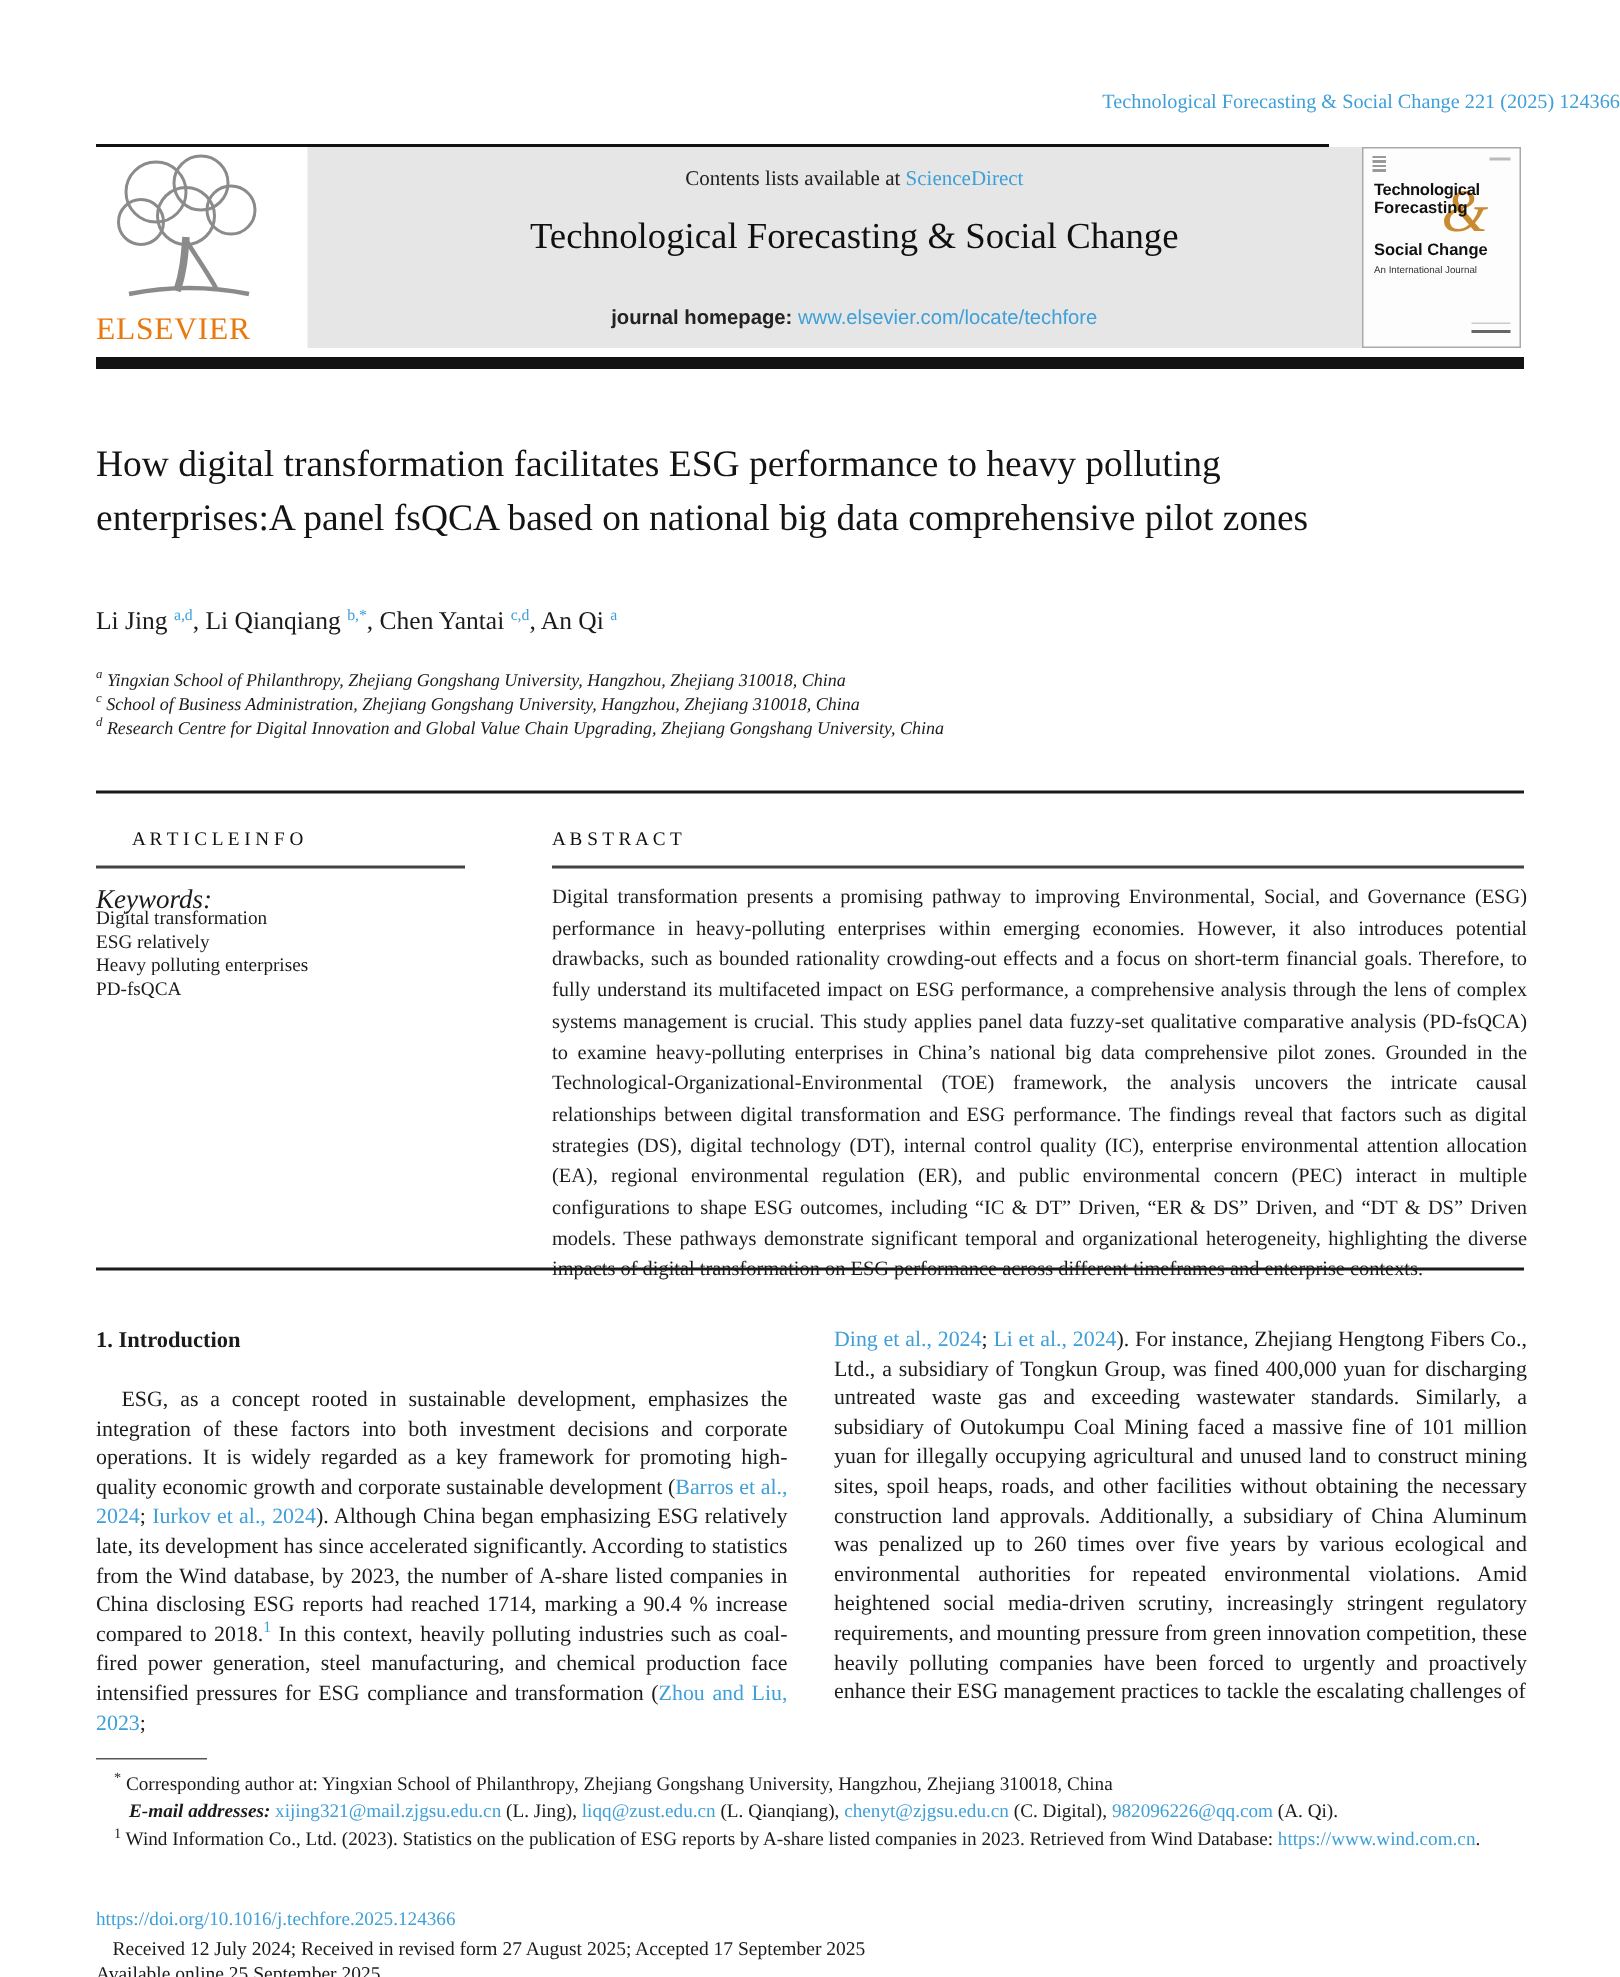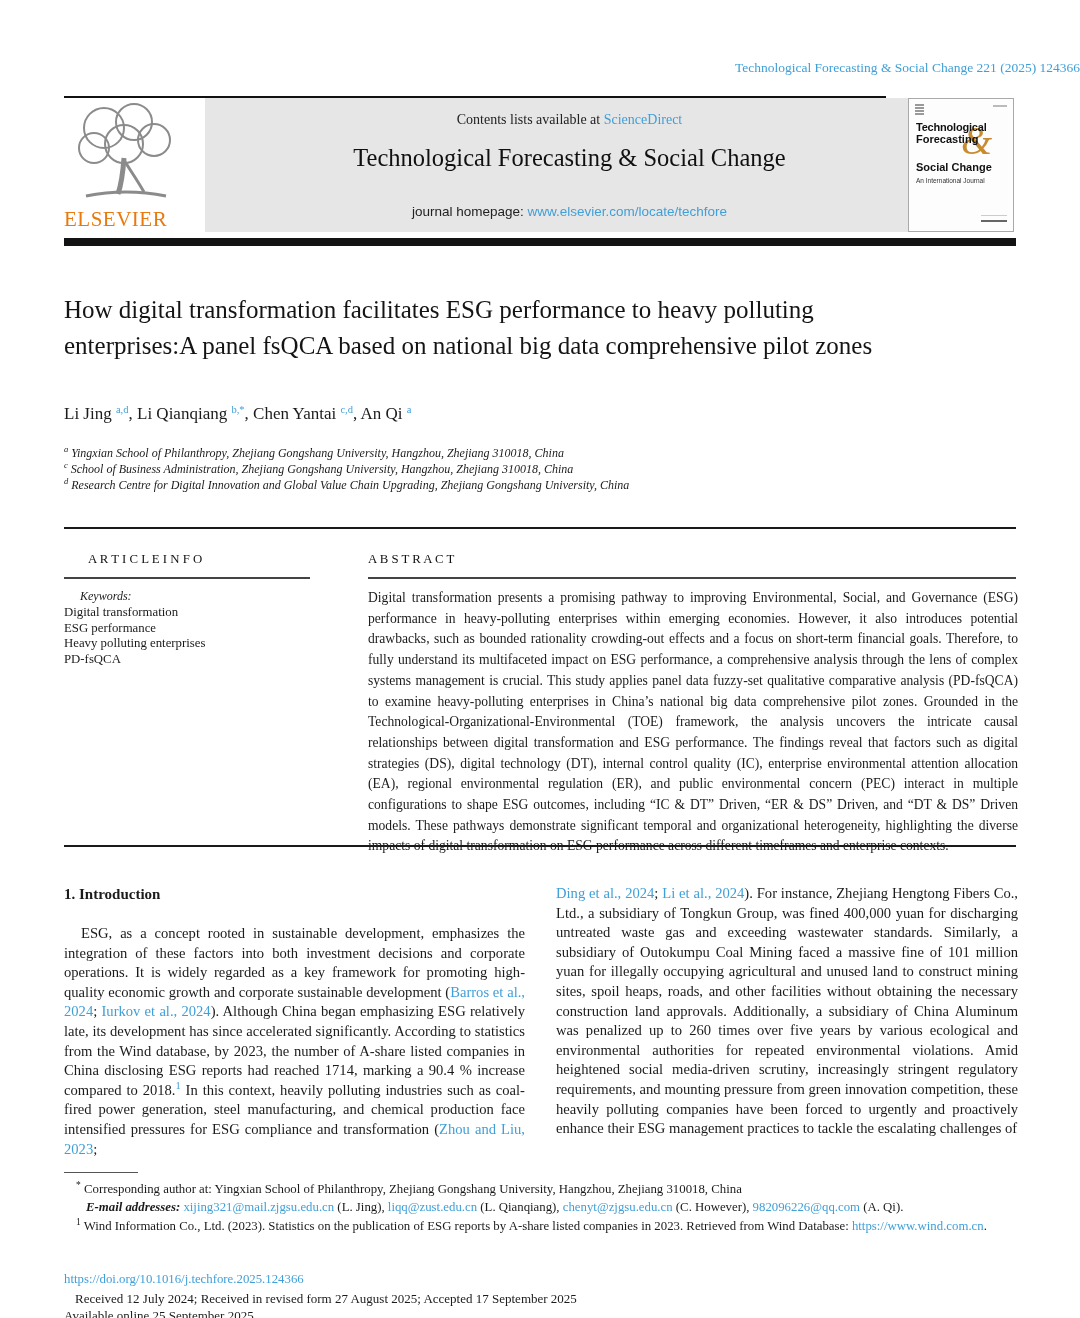--- a/index.html
+++ b/index.html
@@ -27,7 +27,7 @@
   .journal-title{top:46px;left:0;width:100%;text-align:center;font-size:24.5px;color:#101010;}
   .homepage-line{bottom:13px;left:0;width:100%;text-align:center;font-size:13.5px;
     font-family:"Liberation Sans", sans-serif;color:#222;}
-  .homepage-line .lbl{font-weight:normal;}
+  .homepage-line .lbl{font-weight:bold;}
   .elsevier-box{top:100px;left:64px;width:138px;height:132px;}
   .elsevier-word{position:absolute;bottom:0;left:0;width:100%;text-align:left;
     font-size:21px;color:var(--orange);letter-spacing:0.5px;}

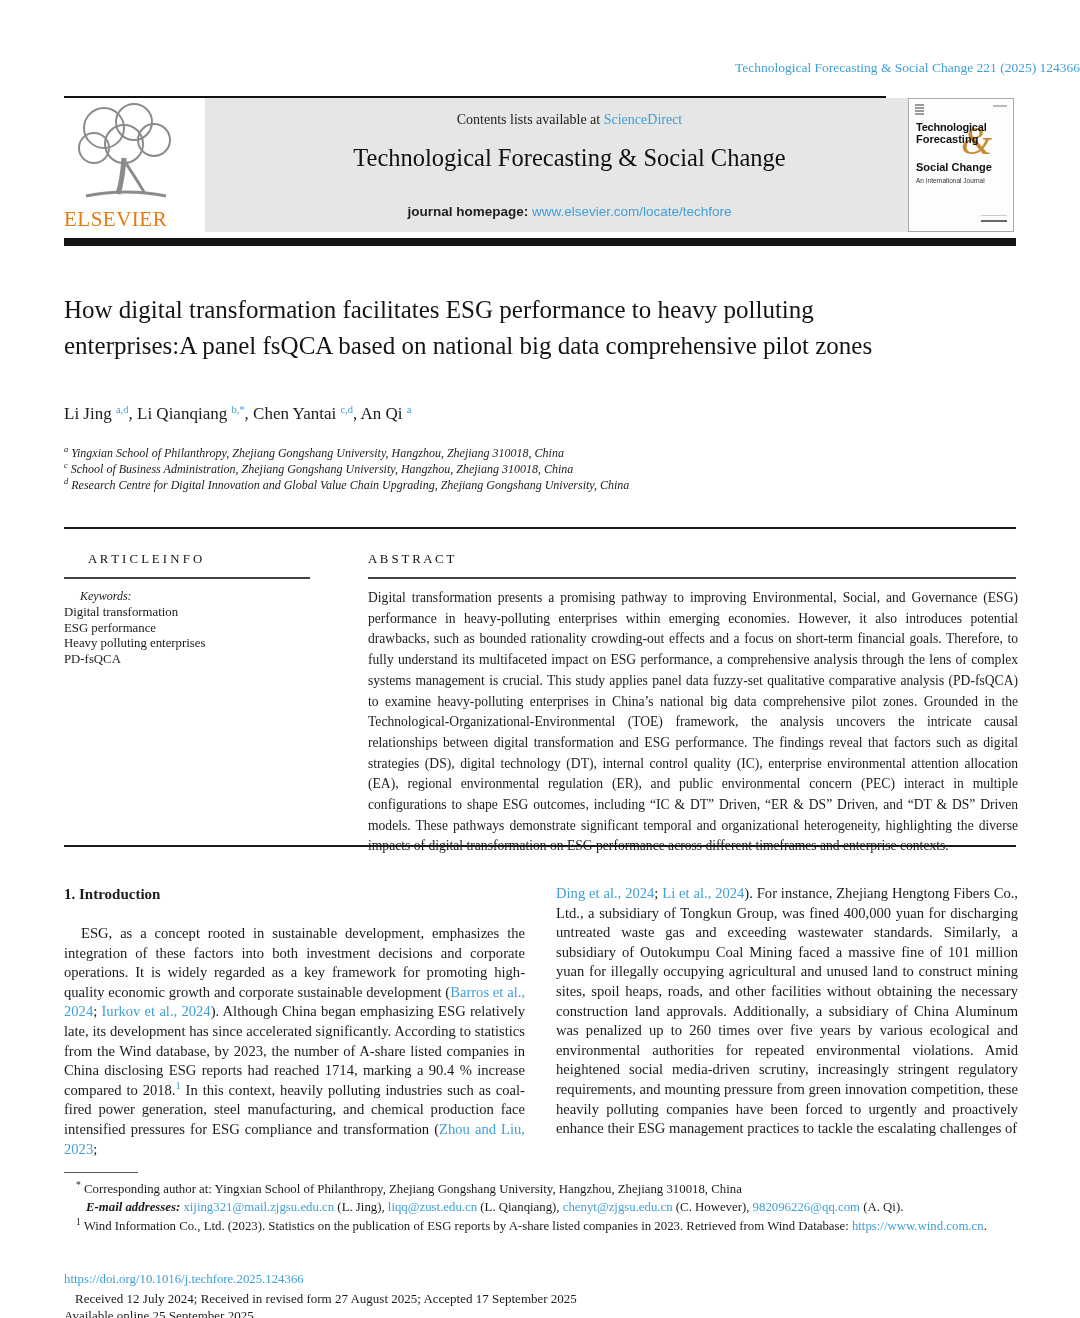--- a/index.html
+++ b/index.html
@@ -56,7 +56,7 @@
   .rule-info{top:527px;left:64px;width:952px;height:1.5px;background:#1a1a1a;}
   .info-heading{top:552px;left:64px;font-size:12.8px;color:#111;margin-left:24px;}
   .info-rule{top:577px;left:64px;width:246px;height:1.5px;background:#444;}
-  .kw-label{top:589px;left:80px;font-size:12px;font-style:italic;}
+  .kw-label{top:589px;left:64px;font-size:18px;font-style:italic;}
   .kw-list{top:605px;left:64px;width:260px;font-size:12.8px;line-height:15.6px;}
   .abst-heading{top:552px;left:368px;font-size:12.8px;color:#111;}
   .abst-rule{top:577px;left:368px;width:648px;height:1.5px;background:#444;}

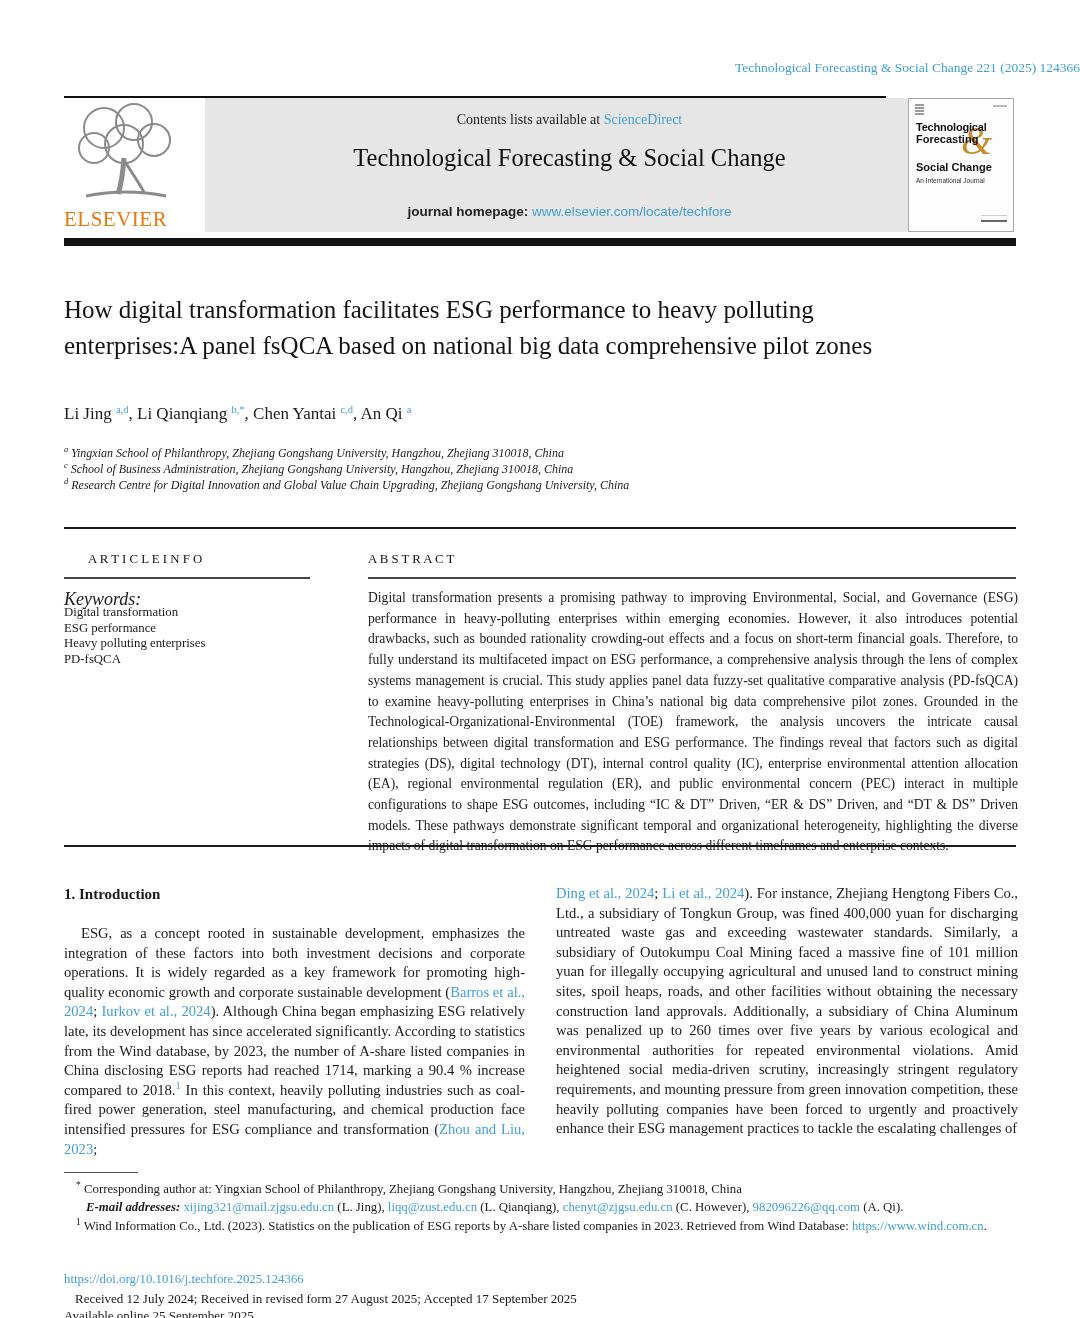--- a/index.html
+++ b/index.html
@@ -139,7 +139,7 @@
 <div class="abs kw-label">Keywords:</div>
 <div class="abs kw-list">
   <div>Digital transformation</div>
-  <div>ESG performance</div>
+  <div>ESG relatively</div>
   <div>Heavy polluting enterprises</div>
   <div>PD-fsQCA</div>
 </div>

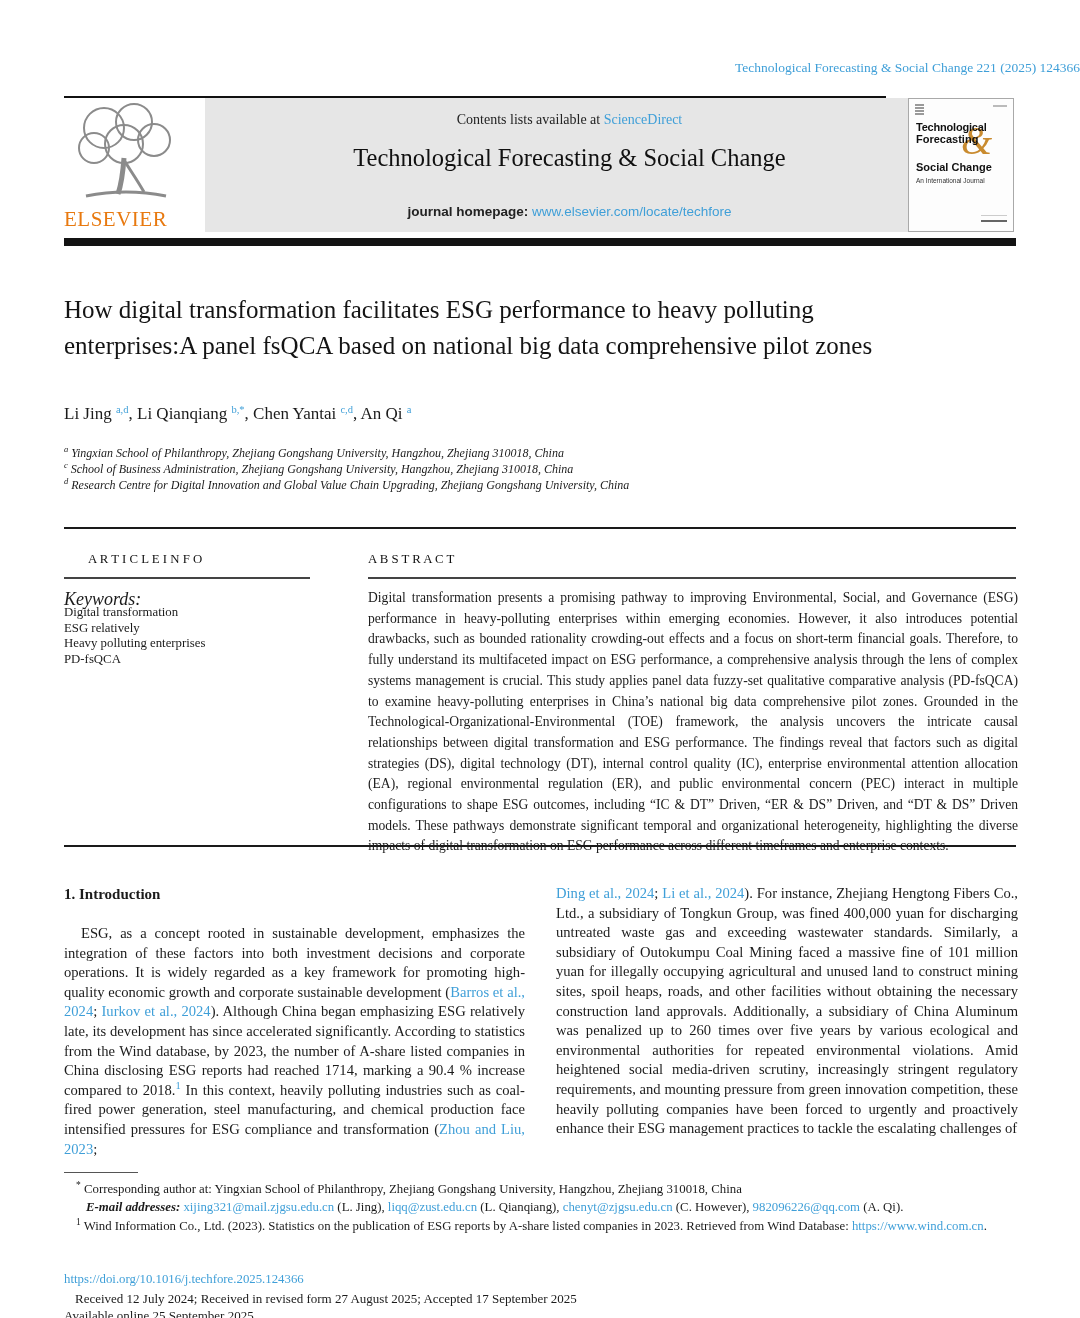--- a/index.html
+++ b/index.html
@@ -159,7 +159,7 @@
 <div class="abs fn-rule"></div>
 <div class="abs footnotes">
   <div class="fn-ca"><span class="supk">*</span><span> Corresponding author at: Yingxian School of Philanthropy, Zhejiang Gongshang University, Hangzhou, Zhejiang 310018, China</span></div>
-  <div class="fn-em"><span class="bi">E-mail addresses: </span><span class="link">xijing321@mail.zjgsu.edu.cn</span><span> (L. Jing), </span><span class="link">liqq@zust.edu.cn</span><span> (L. Qianqiang), </span><span class="link">chenyt@zjgsu.edu.cn</span><span> (C. However), </span><span class="link">982096226@qq.com</span><span> (A. Qi).</span></div>
+  <div class="fn-em"><span class="bi">E-mail addresses: </span><span class="link">xijing321@mail.zjgsu.edu.cn</span><span> (L. Jing), </span><span class="link">liqq@zust.edu.cn</span><span> (L. Qianqiang), </span><span class="link">chenyt@zjgsu.edu.cn</span><span> (C. Digital), </span><span class="link">982096226@qq.com</span><span> (A. Qi).</span></div>
   <div class="fn-wind"><span class="supk">1</span><span> Wind Information Co., Ltd. (2023). Statistics on the publication of ESG reports by A-share listed companies in 2023. Retrieved from Wind Database: </span><span class="link">https://www.wind.com.cn</span><span>.</span></div>
 </div>
 

